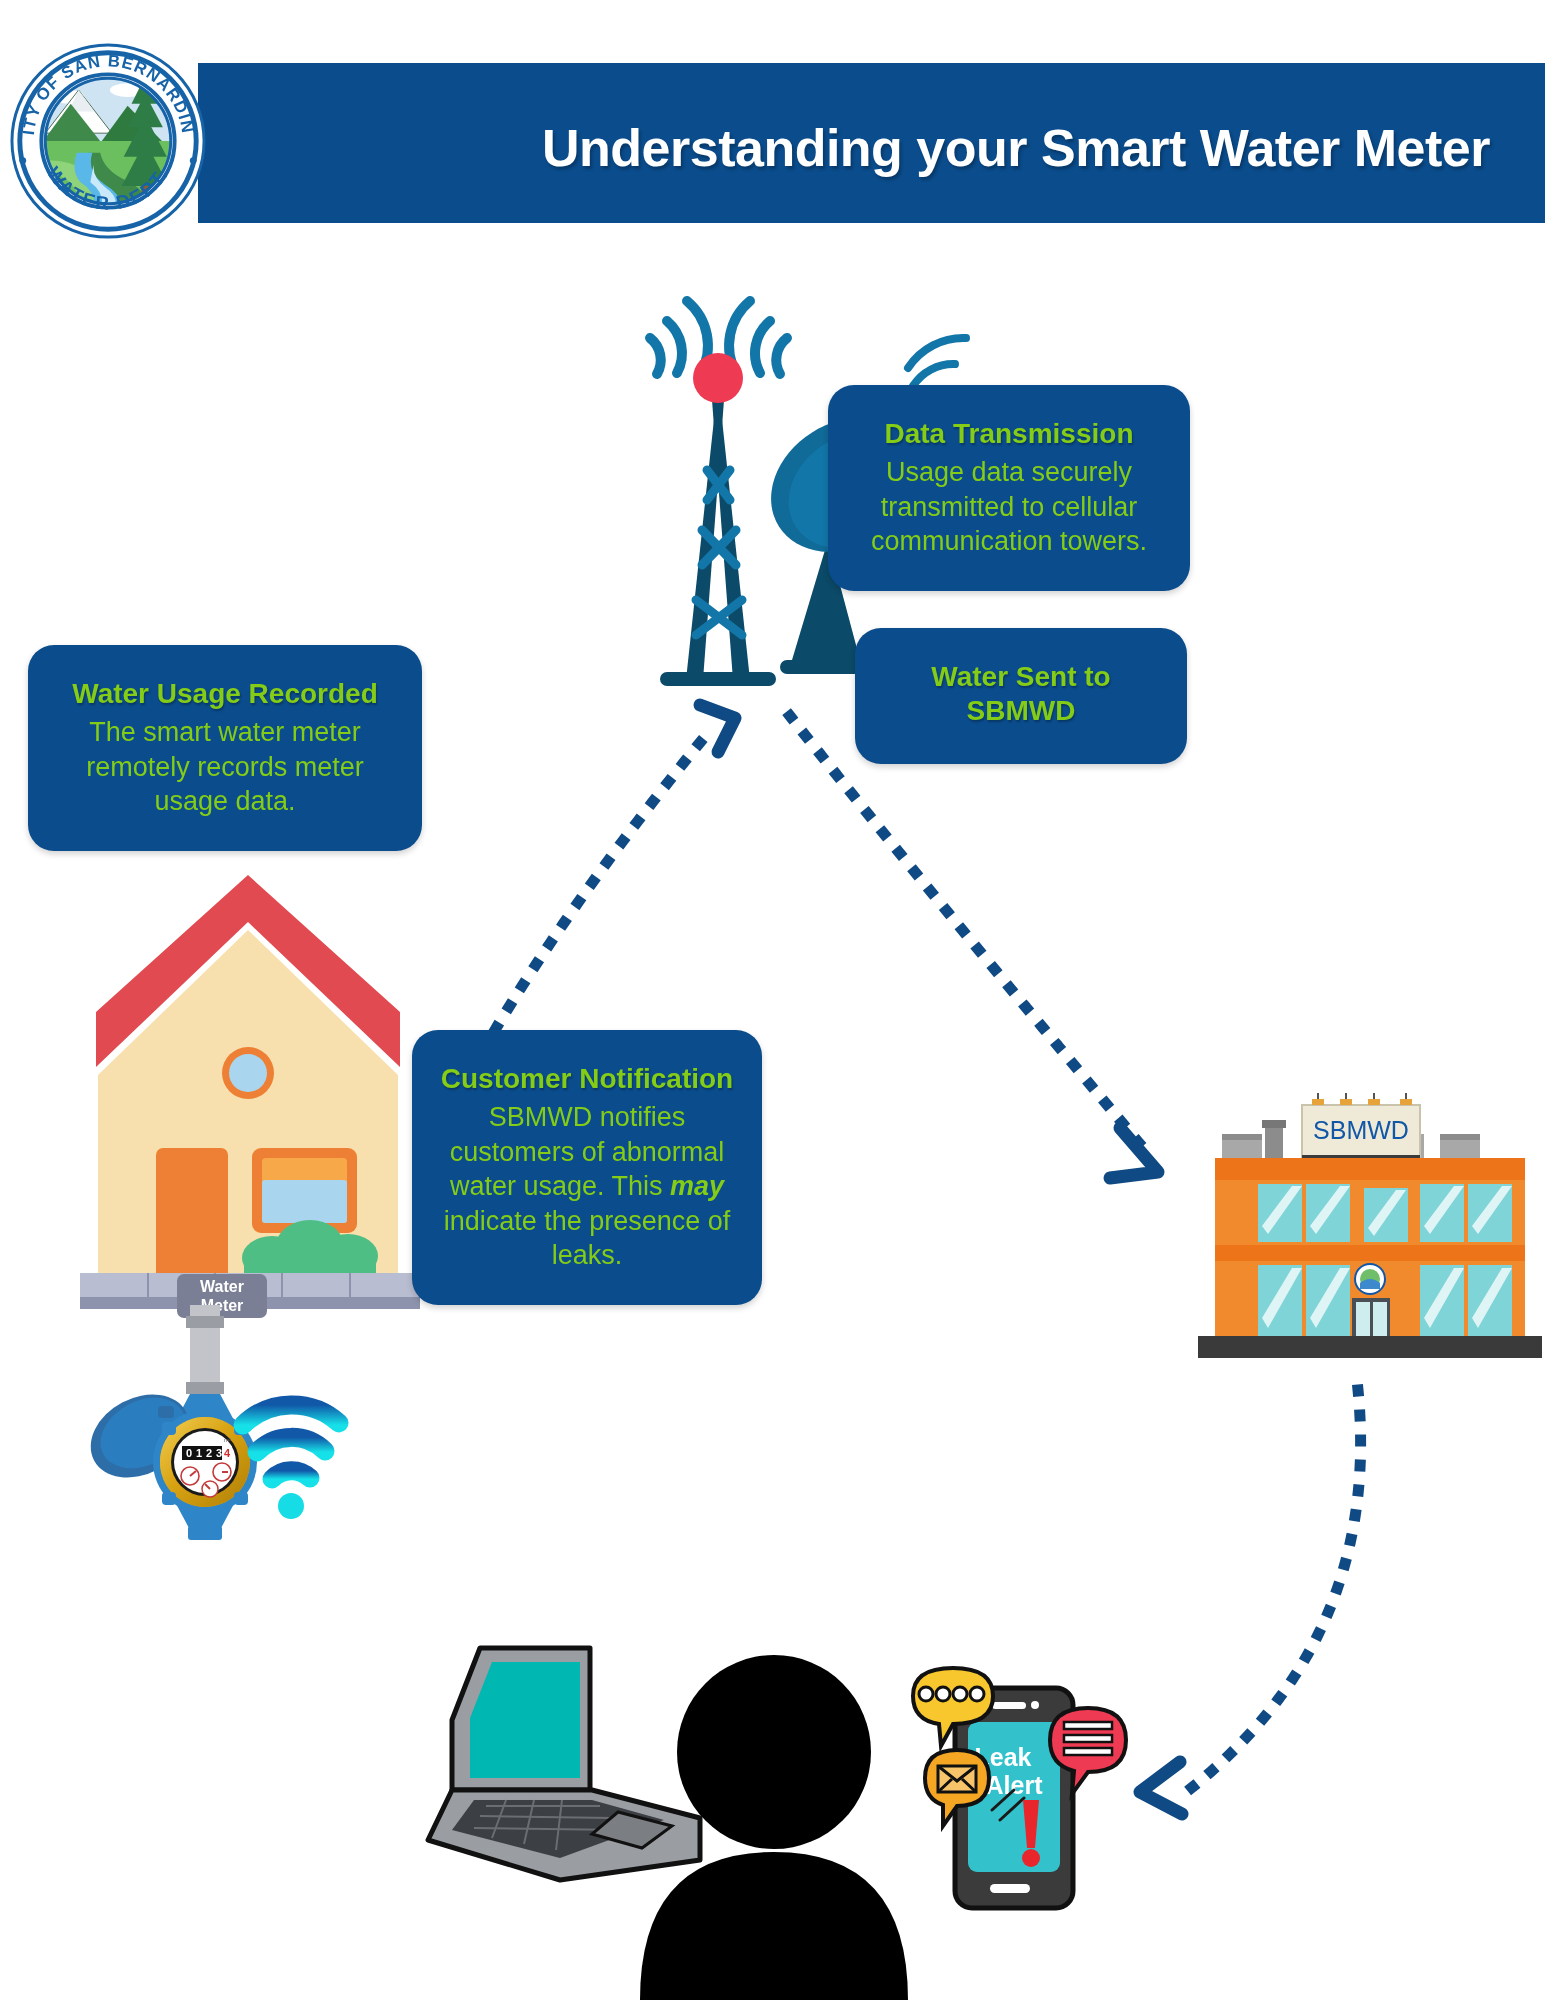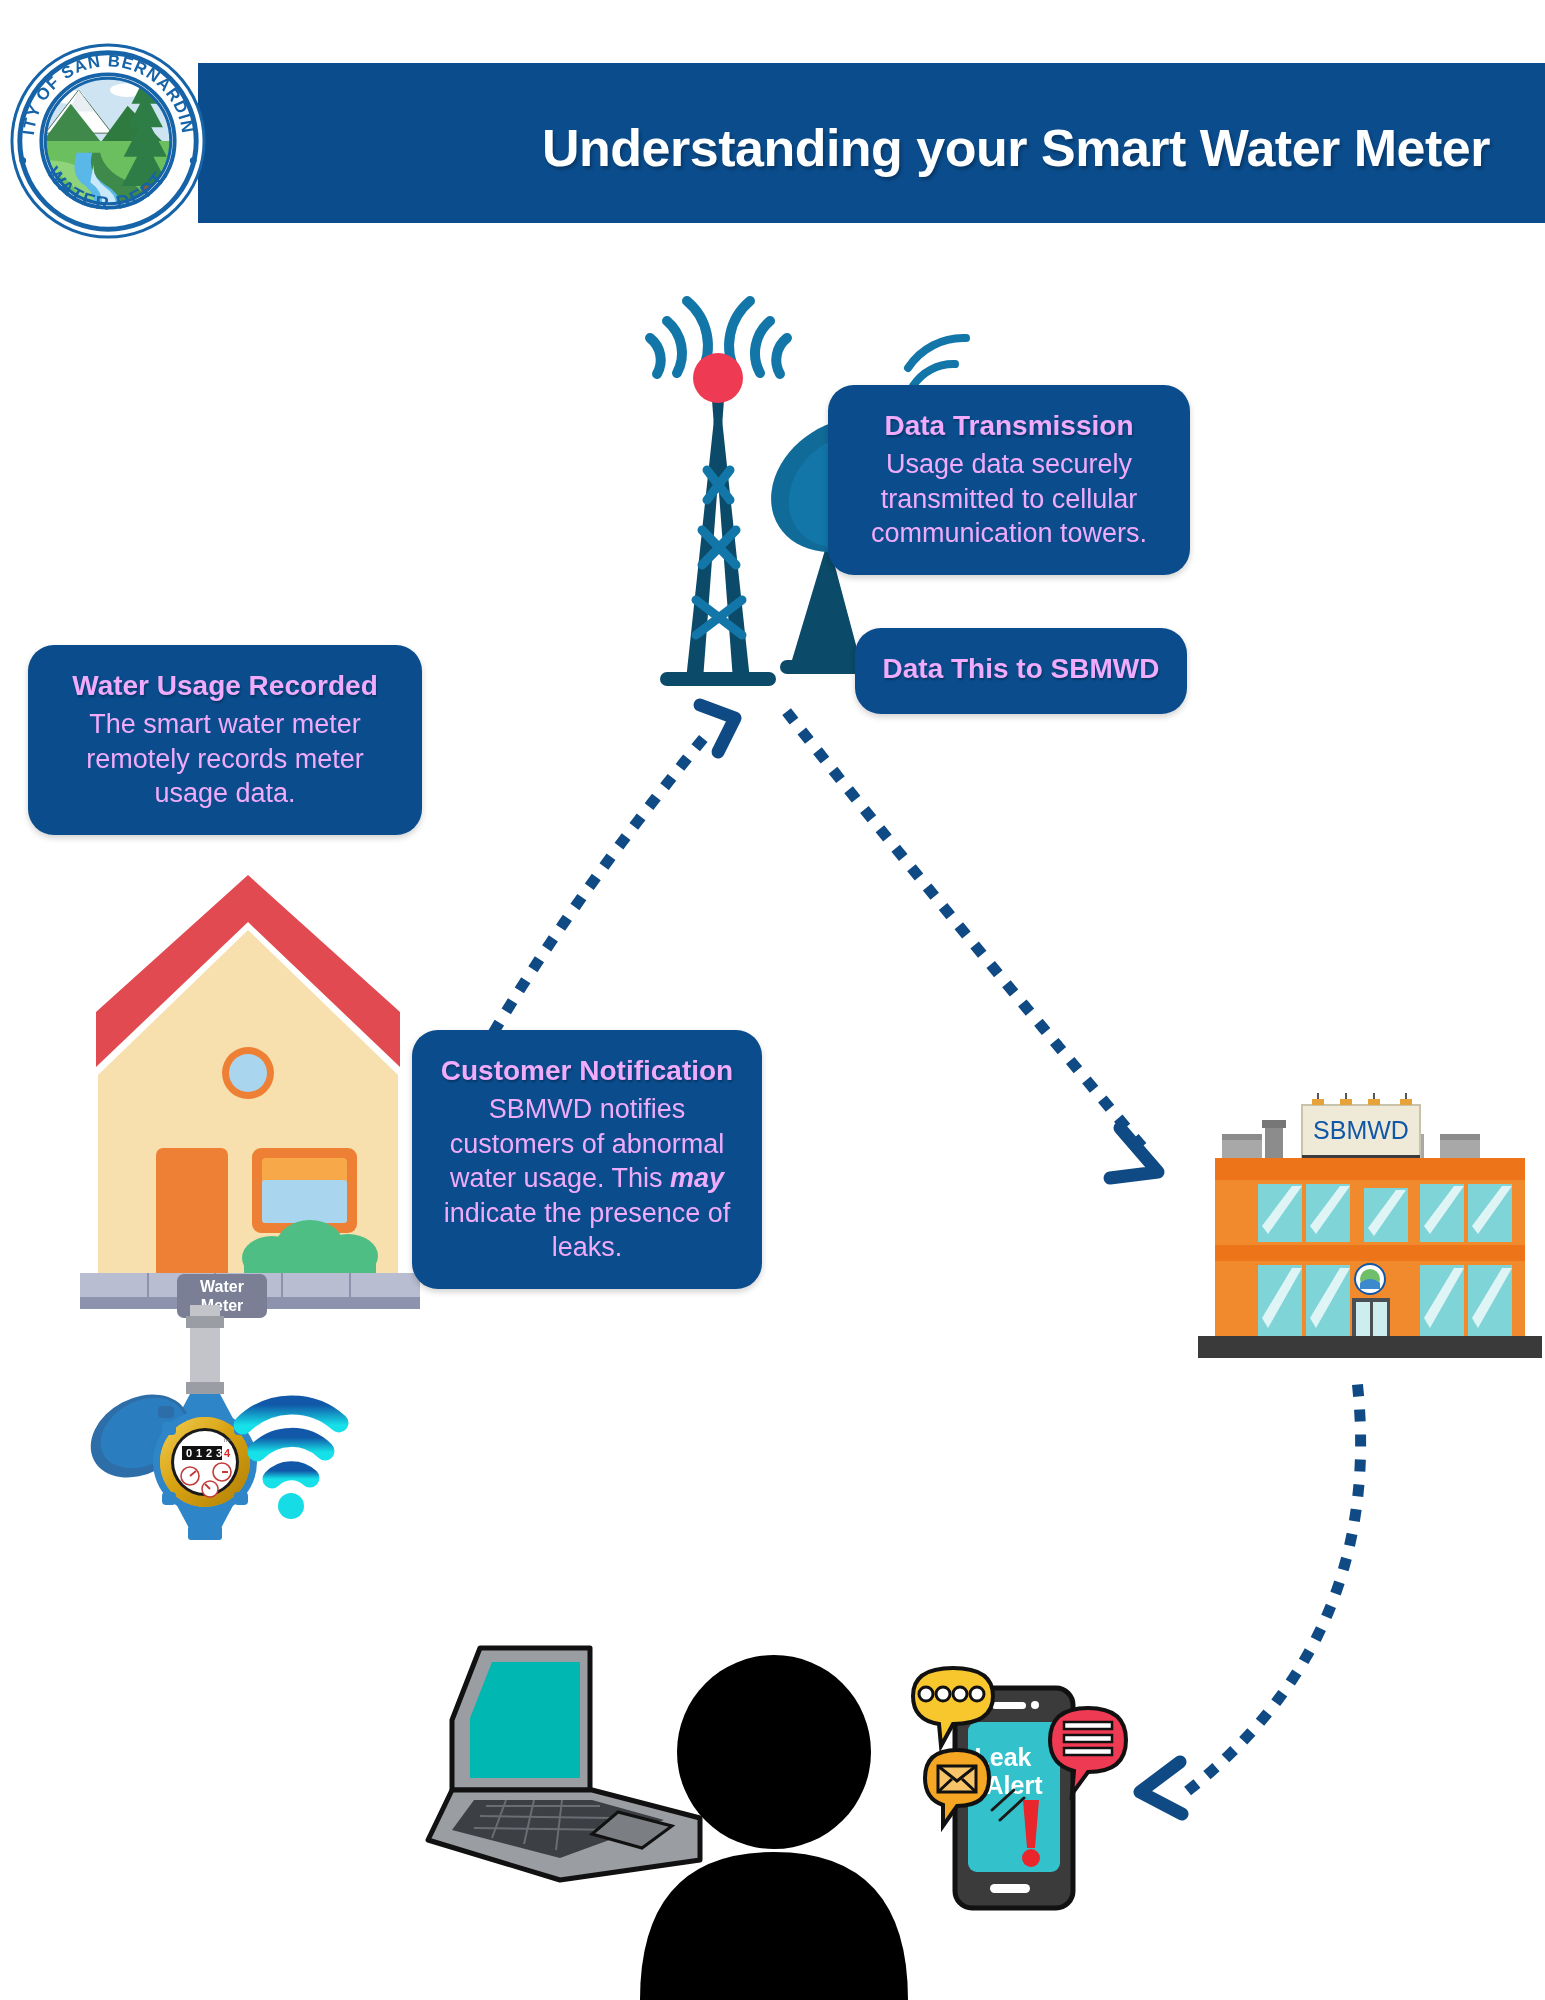--- a/index.html
+++ b/index.html
@@ -34,9 +34,9 @@
     position: absolute;
     background: #0A4C8C;
     border-radius: 26px;
-    color: #f0abfc;
+    color: #84cc16;
     text-align: center;
-    padding: 24px 24px;
+    padding: 32px 24px;
     box-shadow: 0 3px 6px rgba(0,0,0,0.18);
   }
   .info-box .bx-title {

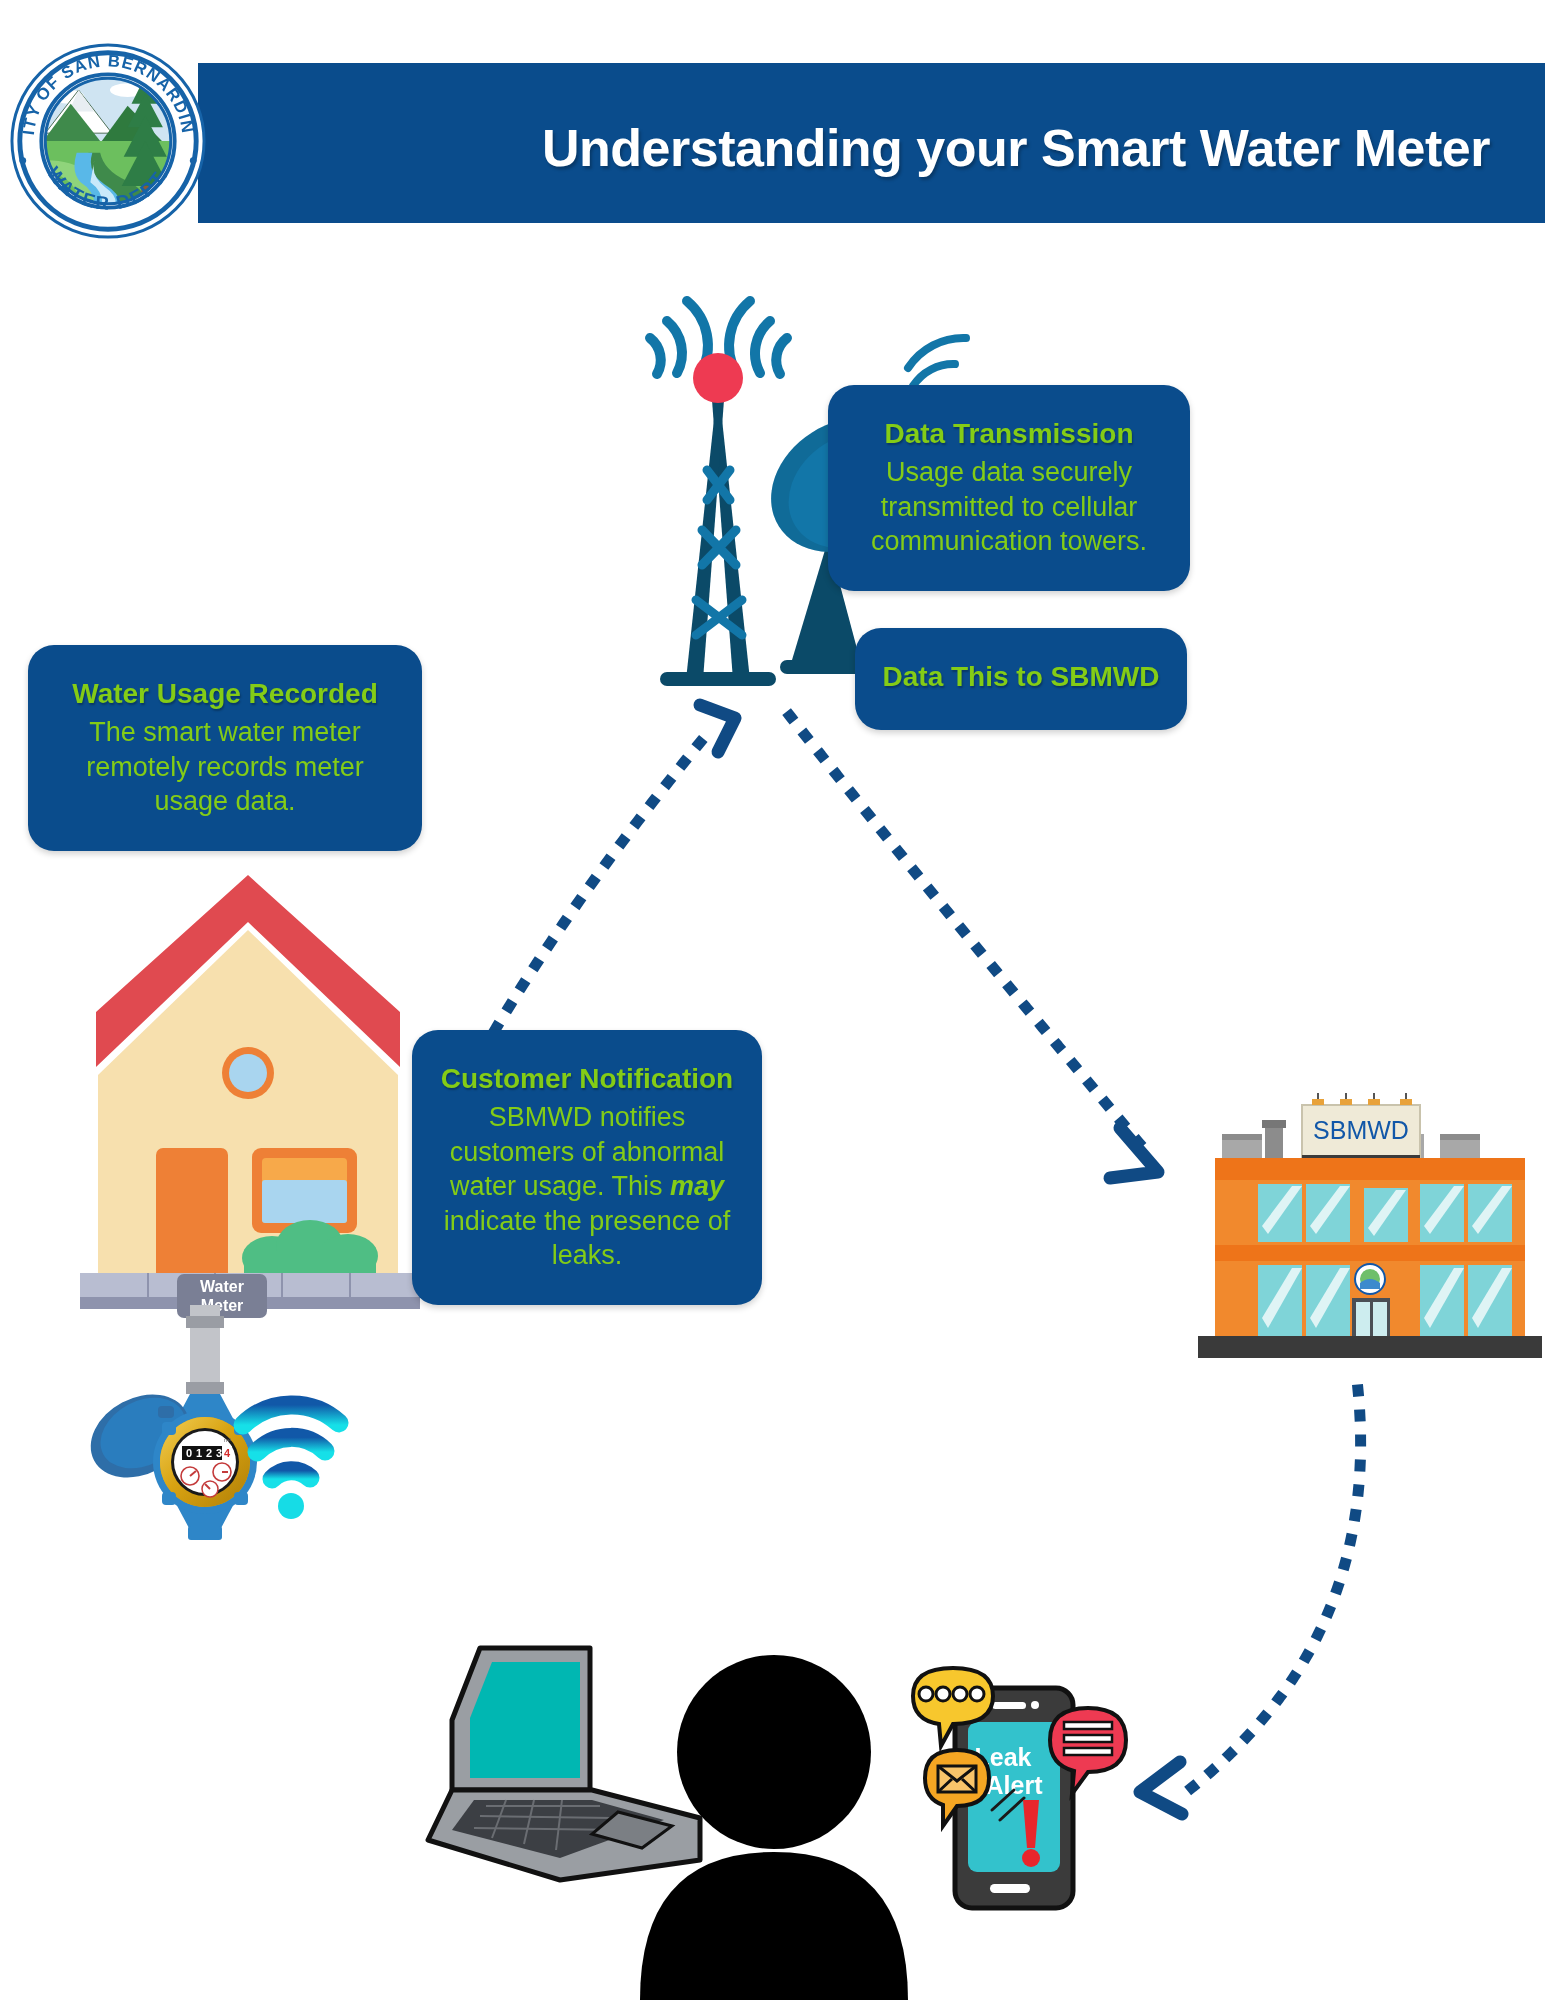--- a/index.html
+++ b/index.html
@@ -426,7 +426,7 @@
   </div>
 
   <div class="info-box" id="box-sbmwd">
-    <div class="bx-title">Data This to SBMWD</div>
+    <div class="bx-title">Water Sent to SBMWD</div>
   </div>
 
   <div class="info-box" id="box-notify">

